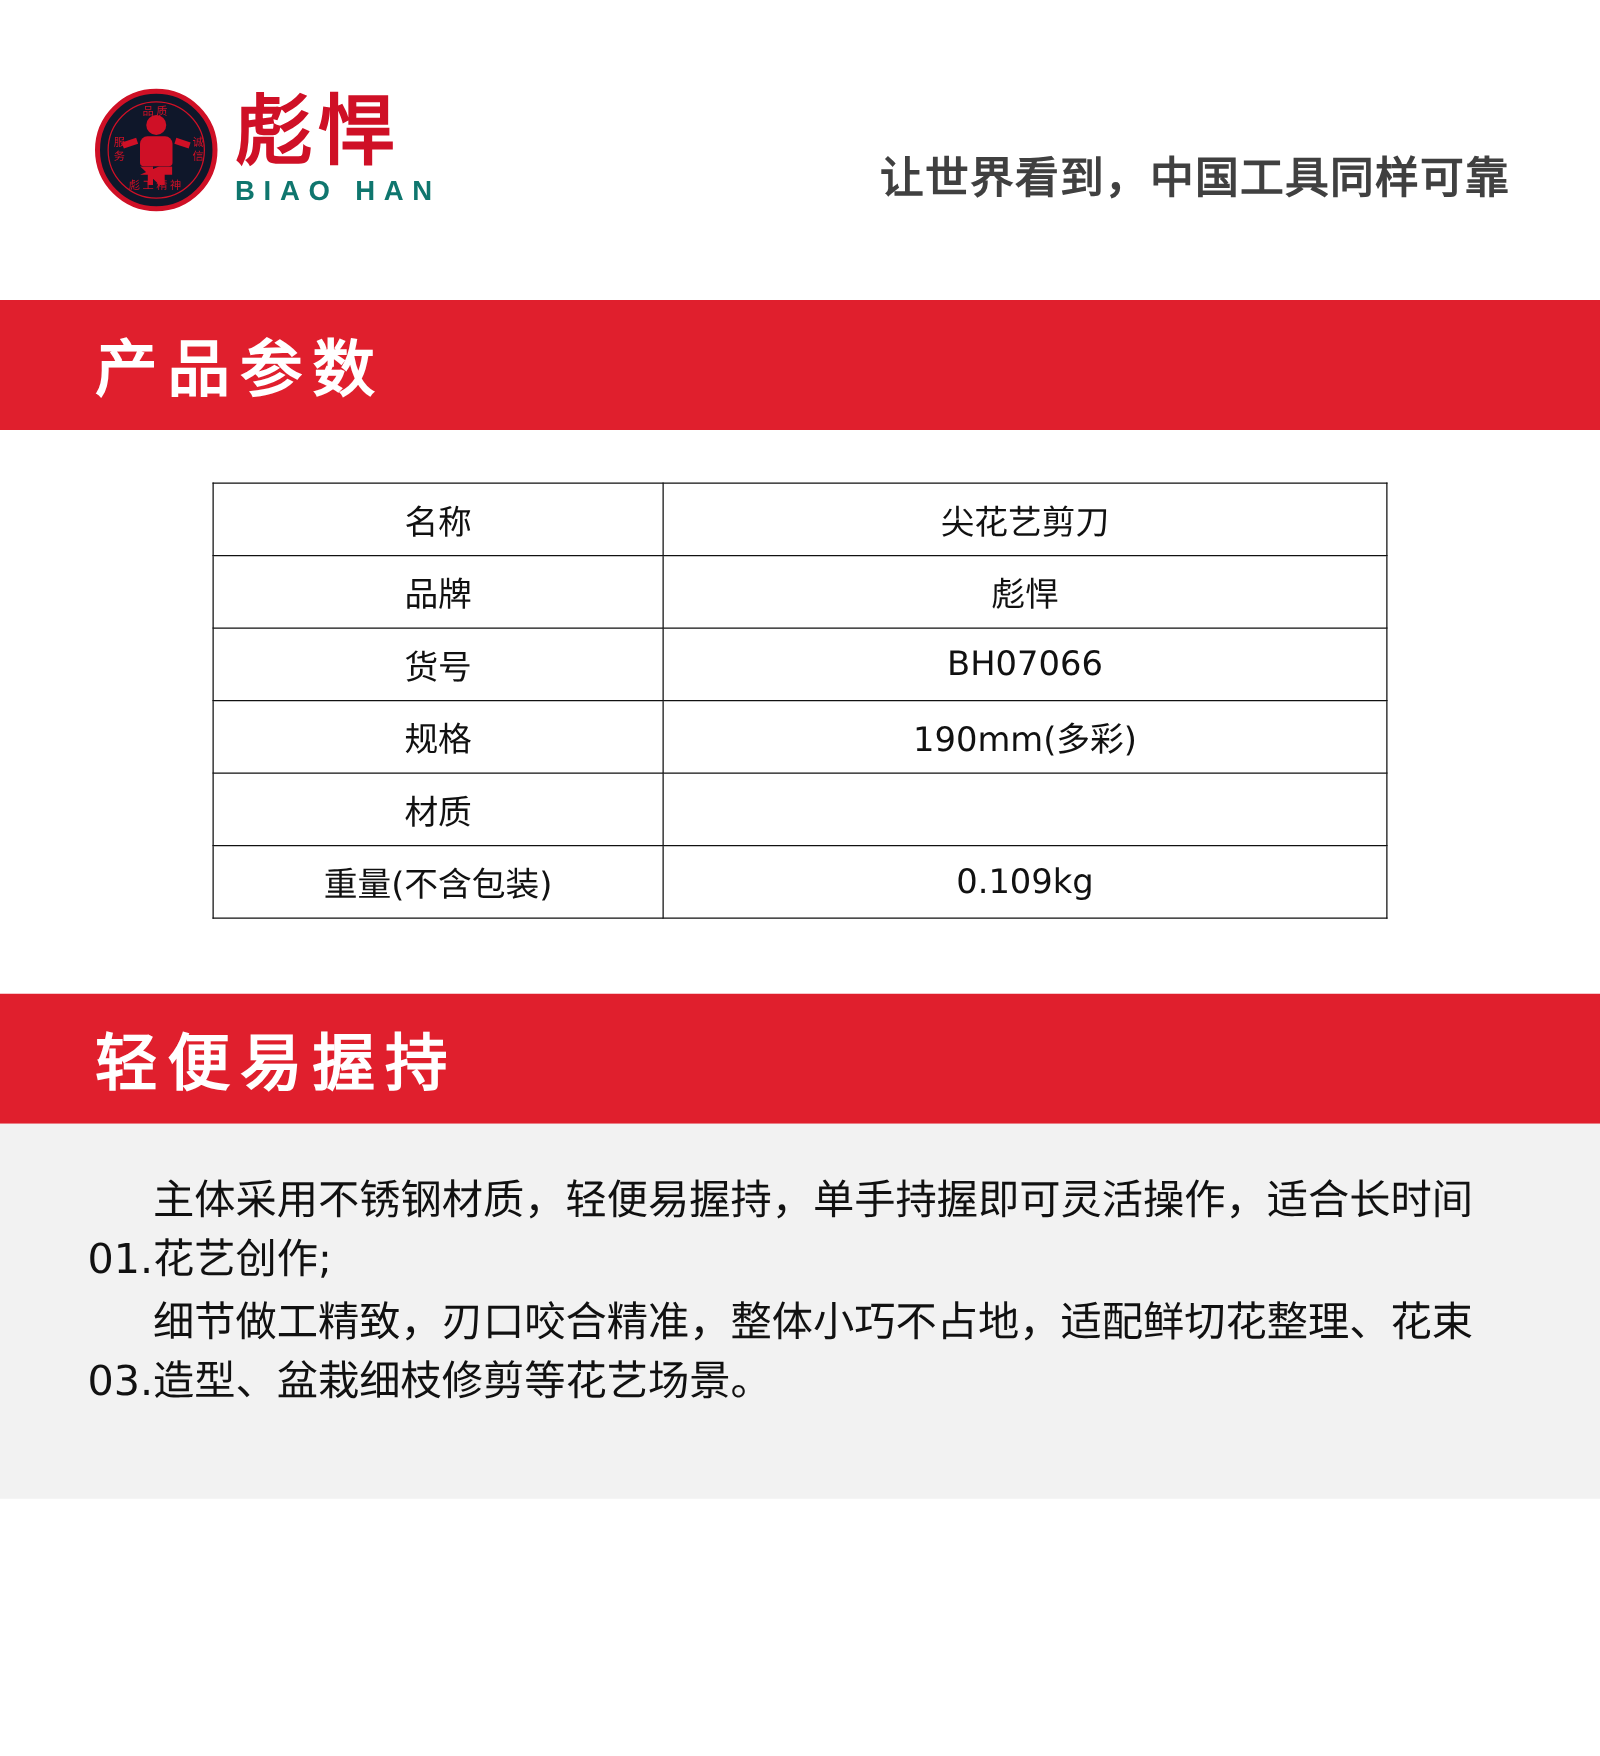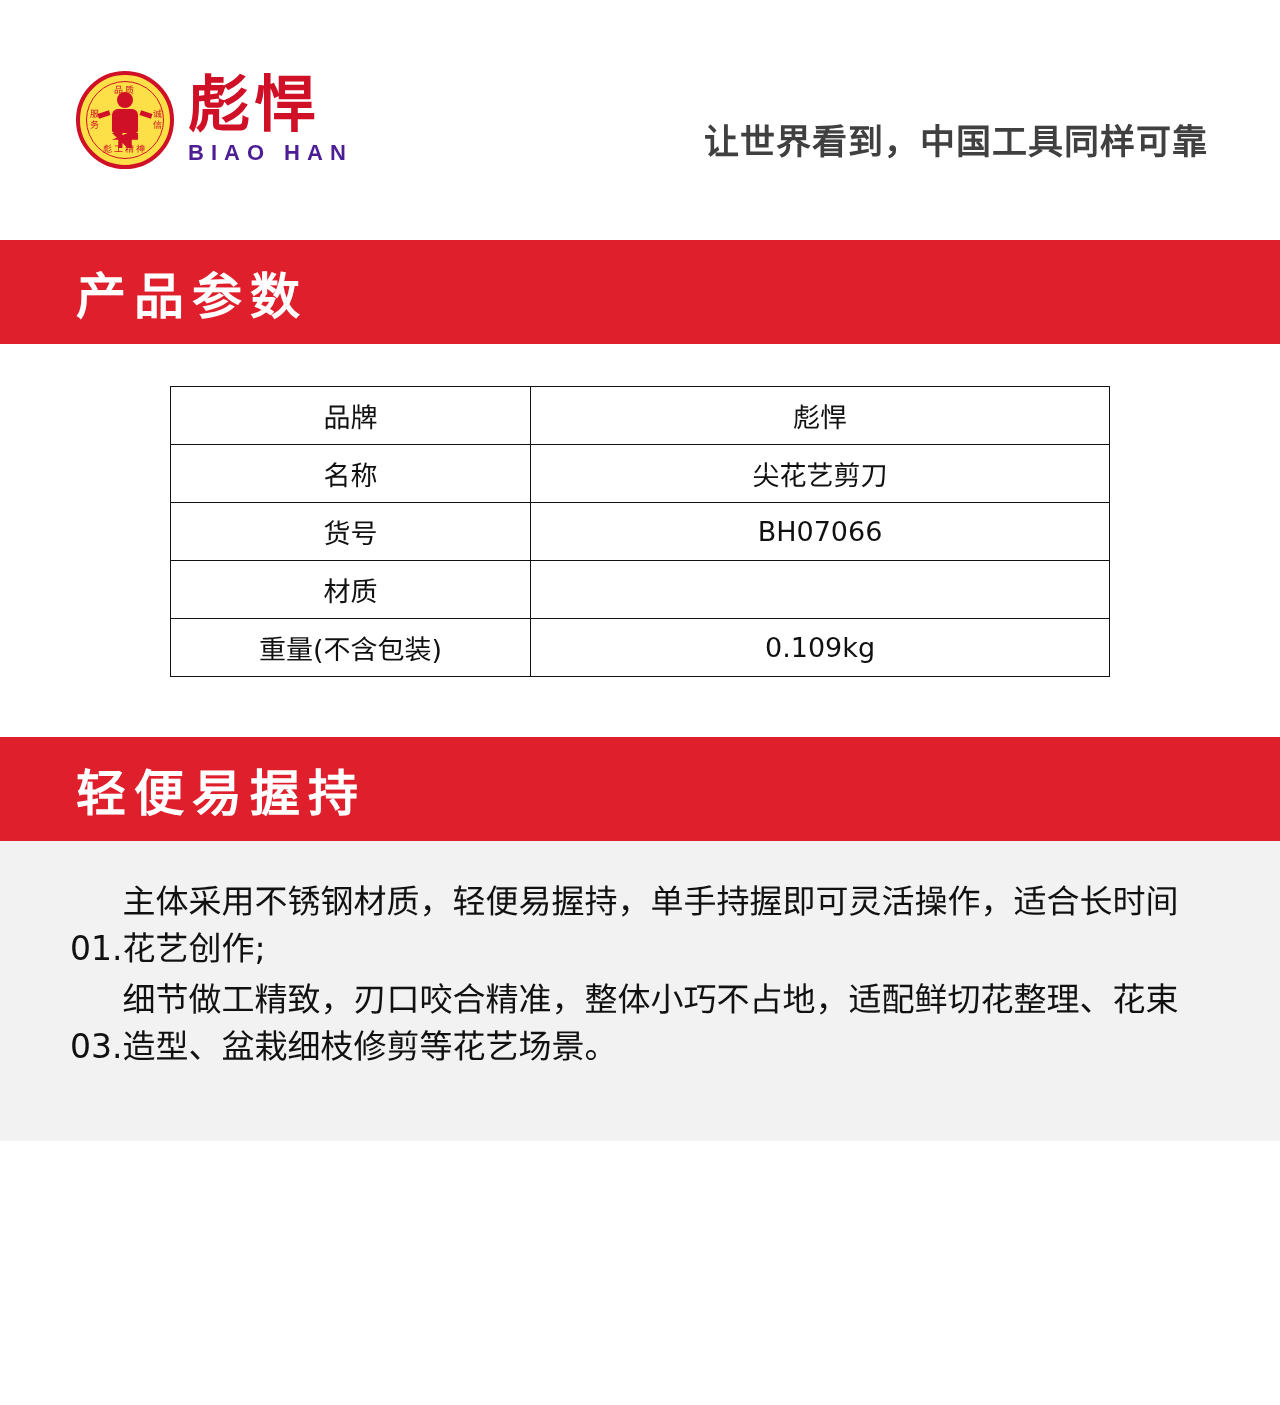--- a/index.html
+++ b/index.html
@@ -33,7 +33,7 @@
     height: 98px;
     flex: 0 0 98px;
     border-radius: 50%;
-    background: #fde047;
+    background: #0f172a;
     border: 4px solid #cf1026;
     position: relative;
     margin-right: 14px;

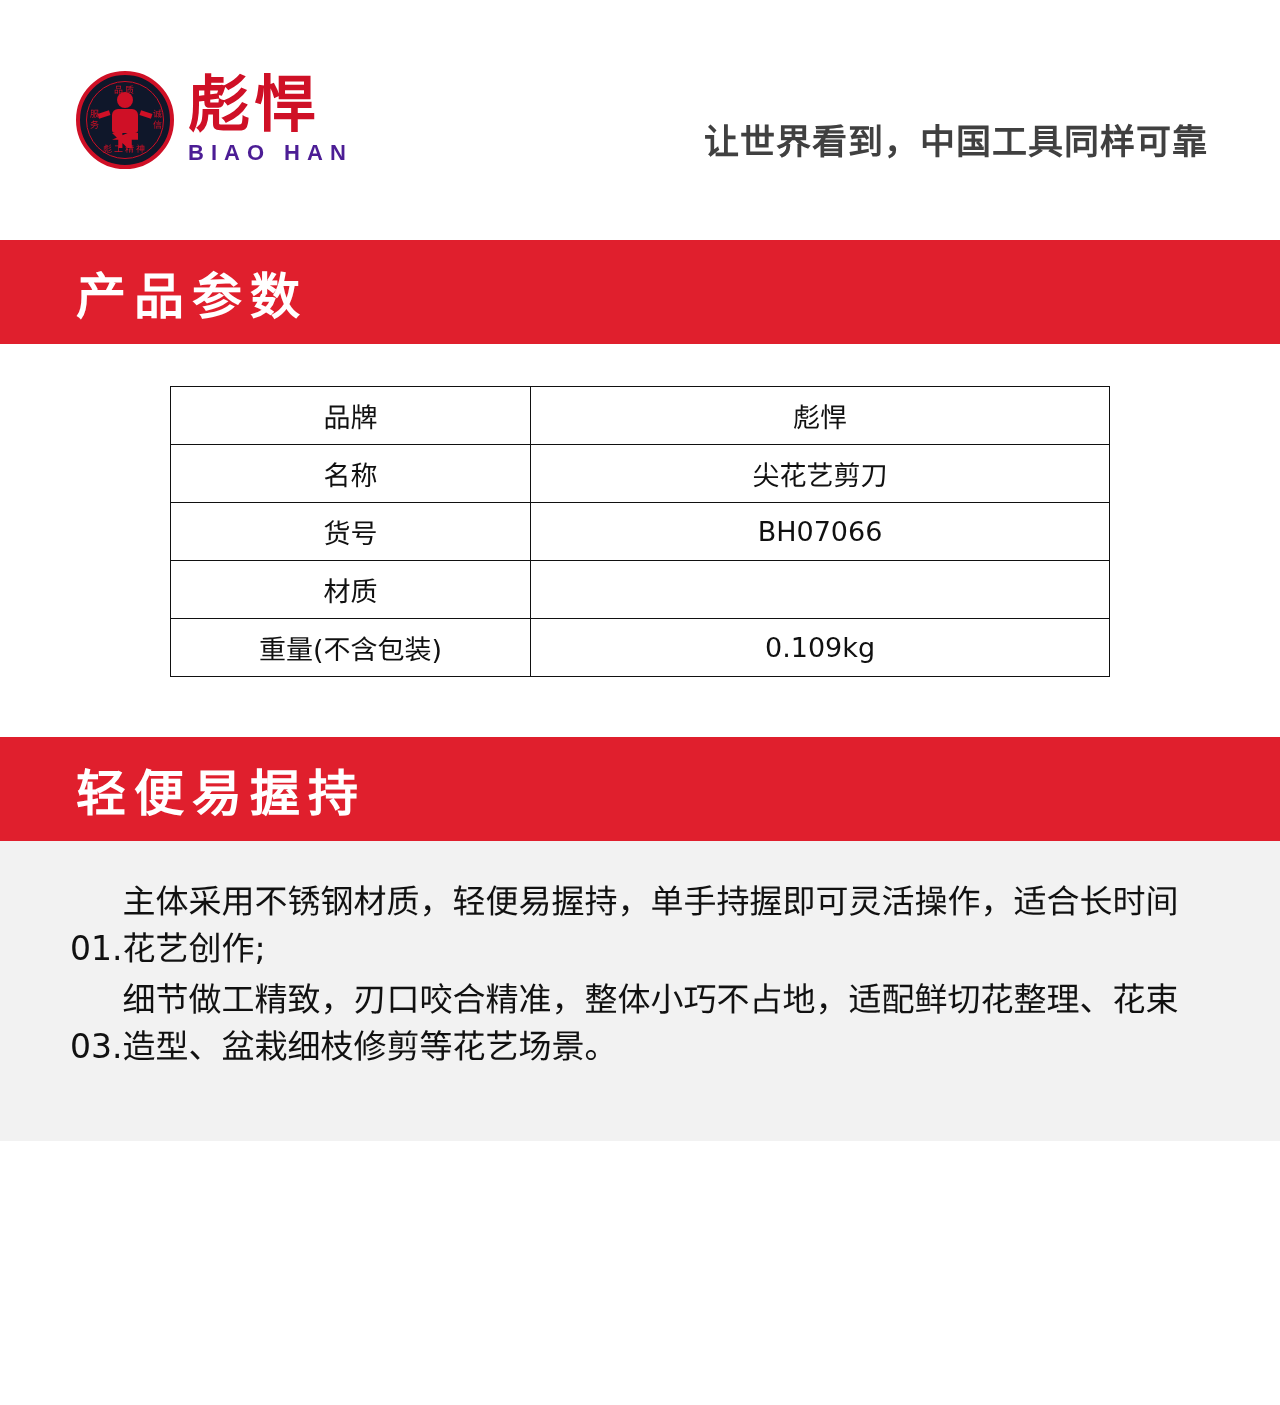--- a/index.html
+++ b/index.html
@@ -129,7 +129,7 @@
     font-size: 22px;
     font-weight: bold;
     letter-spacing: 7px;
-    color: #4c1d95;
+    color: #0f766e;
     text-align: center;
   }
   .header-slogan {

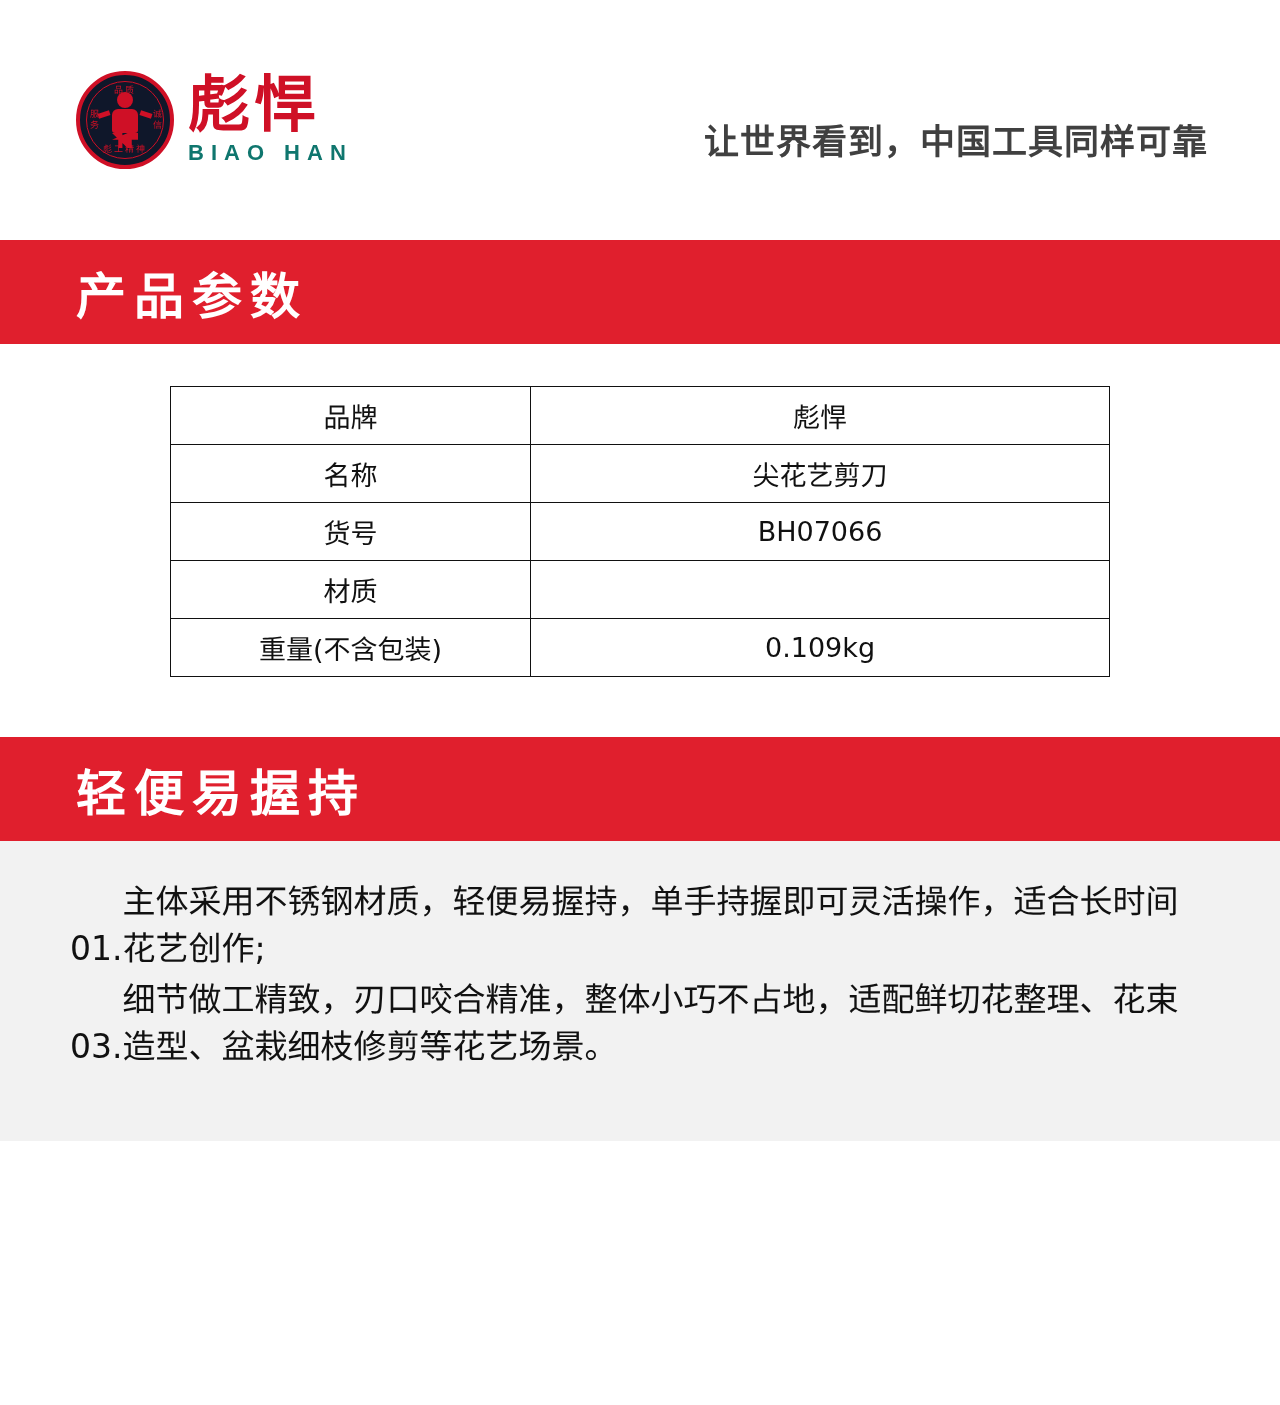--- a/index.html
+++ b/index.html
@@ -242,12 +242,12 @@
   <table class="spec">
     <tbody>
       <tr>
+        <td class="label">名称</td>
+        <td class="value">尖花艺剪刀</td>
+      </tr>
+      <tr>
         <td class="label">品牌</td>
         <td class="value">彪悍</td>
-      </tr>
-      <tr>
-        <td class="label">名称</td>
-        <td class="value">尖花艺剪刀</td>
       </tr>
       <tr>
         <td class="label">货号</td>

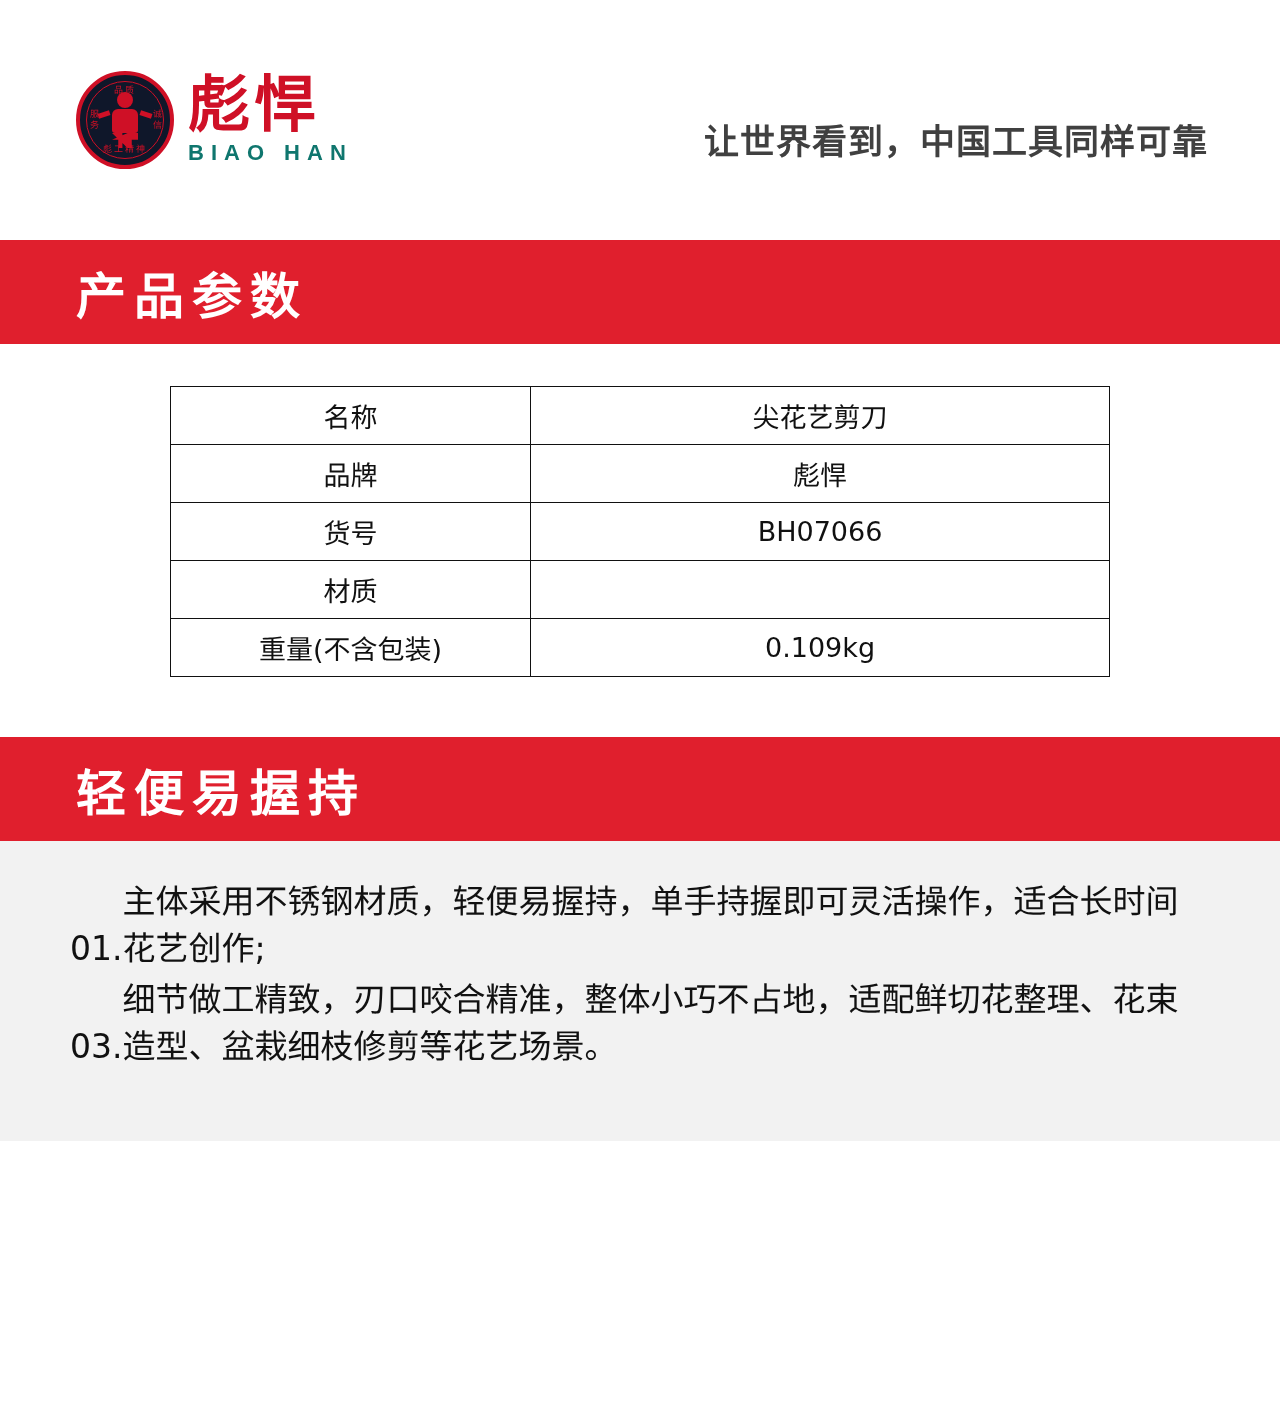--- a/index.html
+++ b/index.html
@@ -254,6 +254,10 @@
         <td class="value">BH07066</td>
       </tr>
       <tr>
+        <td class="label">规格</td>
+        <td class="value">190mm(多彩)</td>
+      </tr>
+      <tr>
         <td class="label">材质</td>
         <td class="value"></td>
       </tr>

